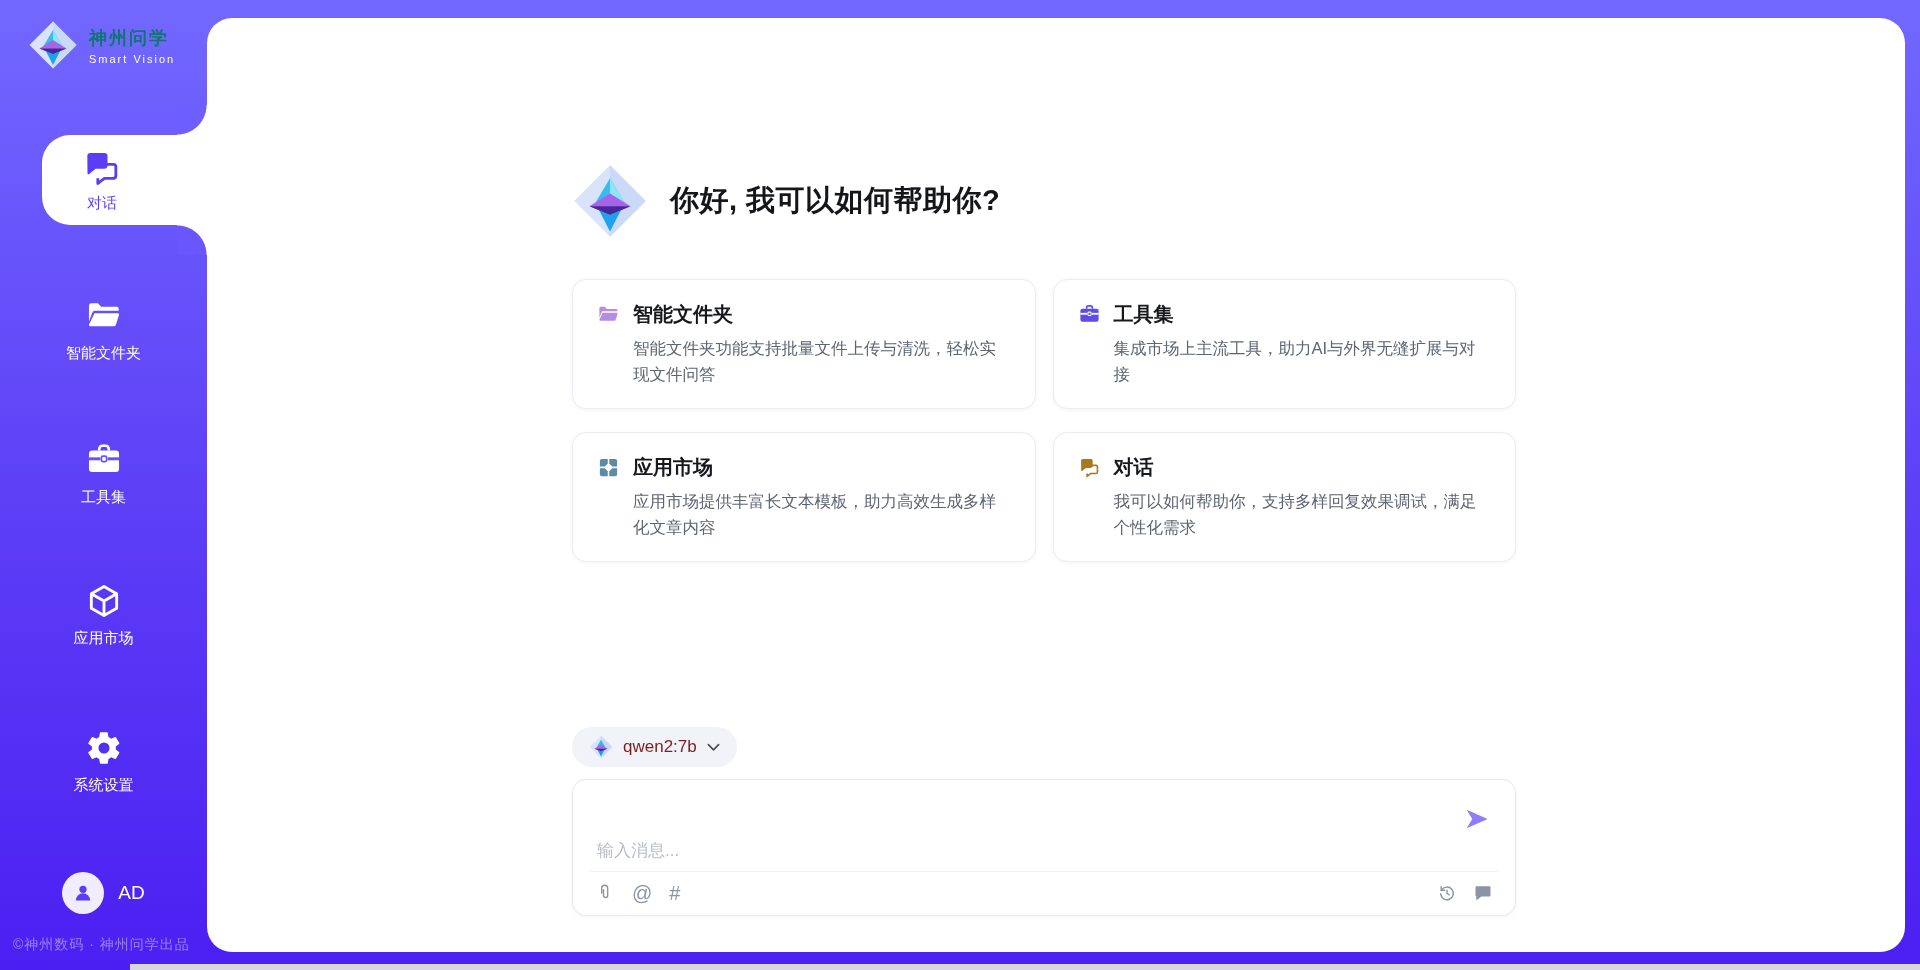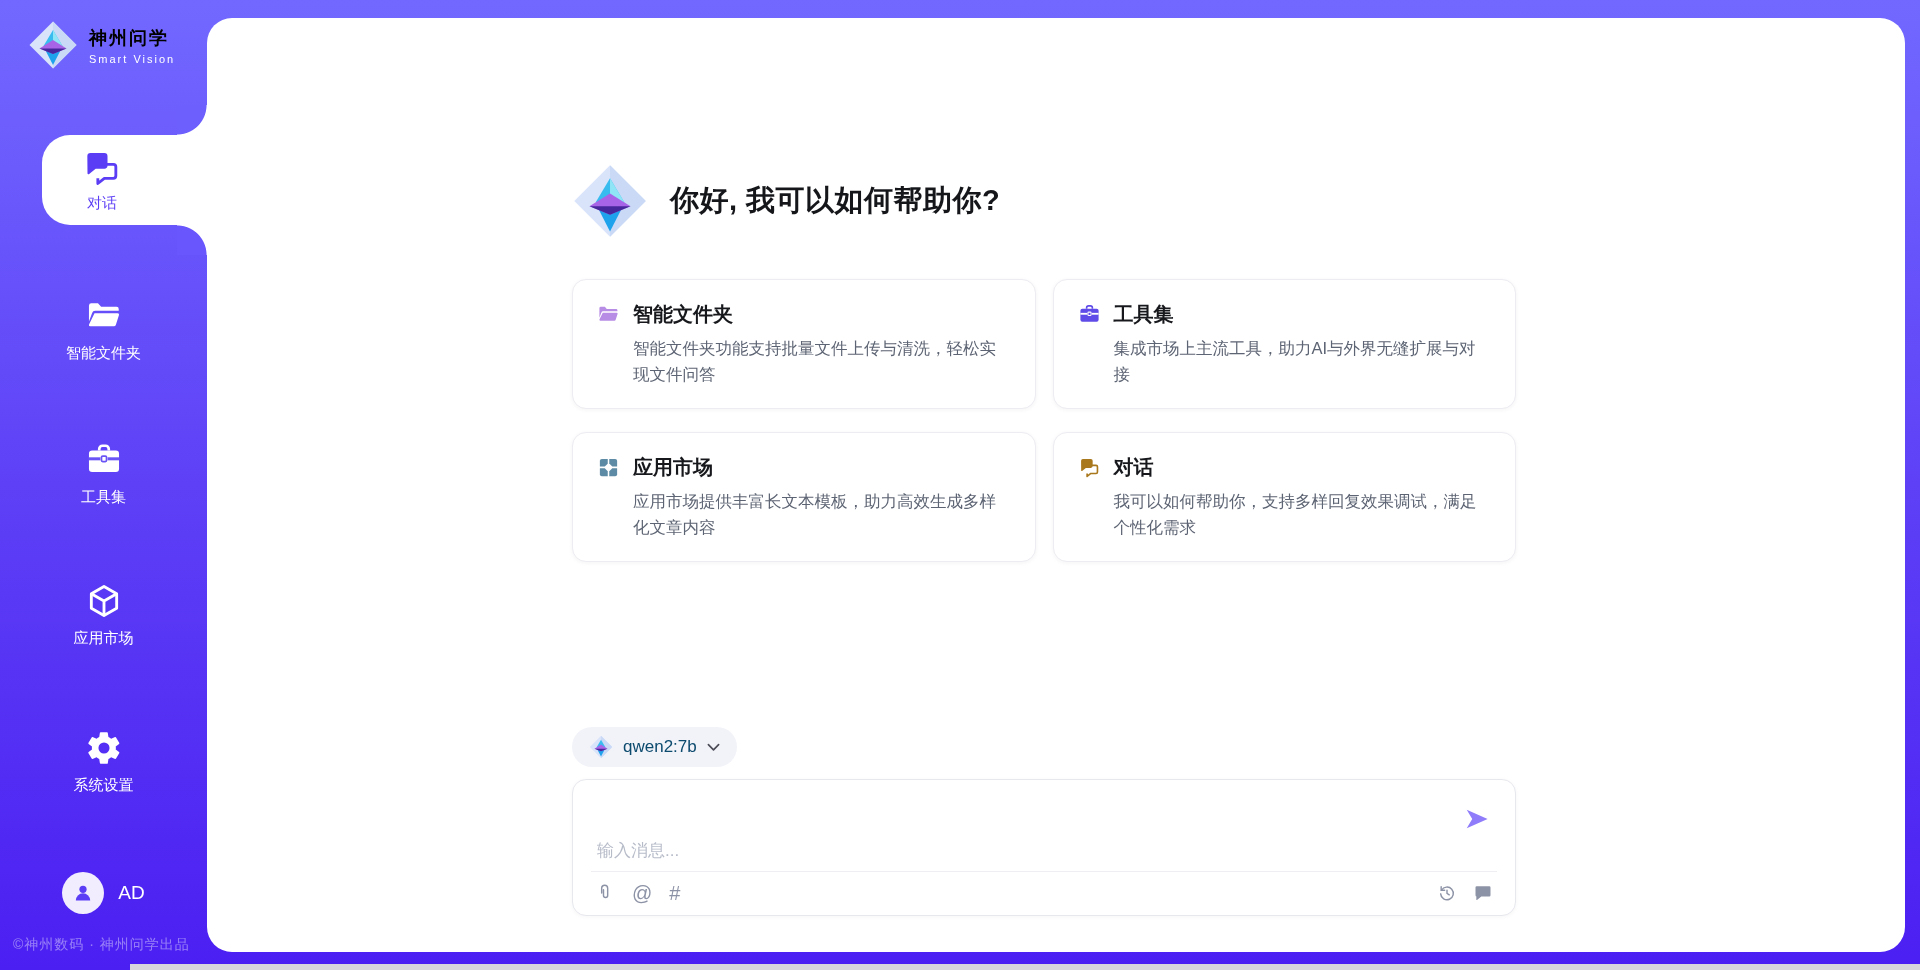--- a/index.html
+++ b/index.html
@@ -14,7 +14,7 @@
   .sidebar { position:absolute; left:0; top:0; bottom:0; width:207px; }
   .logo-row { position:absolute; left:28px; top:20px; display:flex; align-items:center; gap:11px; }
   .logo-row svg { width:50px; height:50px; }
-  .brand-name { color:#000000; font-size:18px; font-weight:bold; letter-spacing:2px; }
+  .brand-name { color:#0f766e; font-size:18px; font-weight:bold; letter-spacing:2px; }
   .brand-sub { color:#fff; font-size:11px; letter-spacing:2px; margin-top:3px; }
 
   .tab-active {

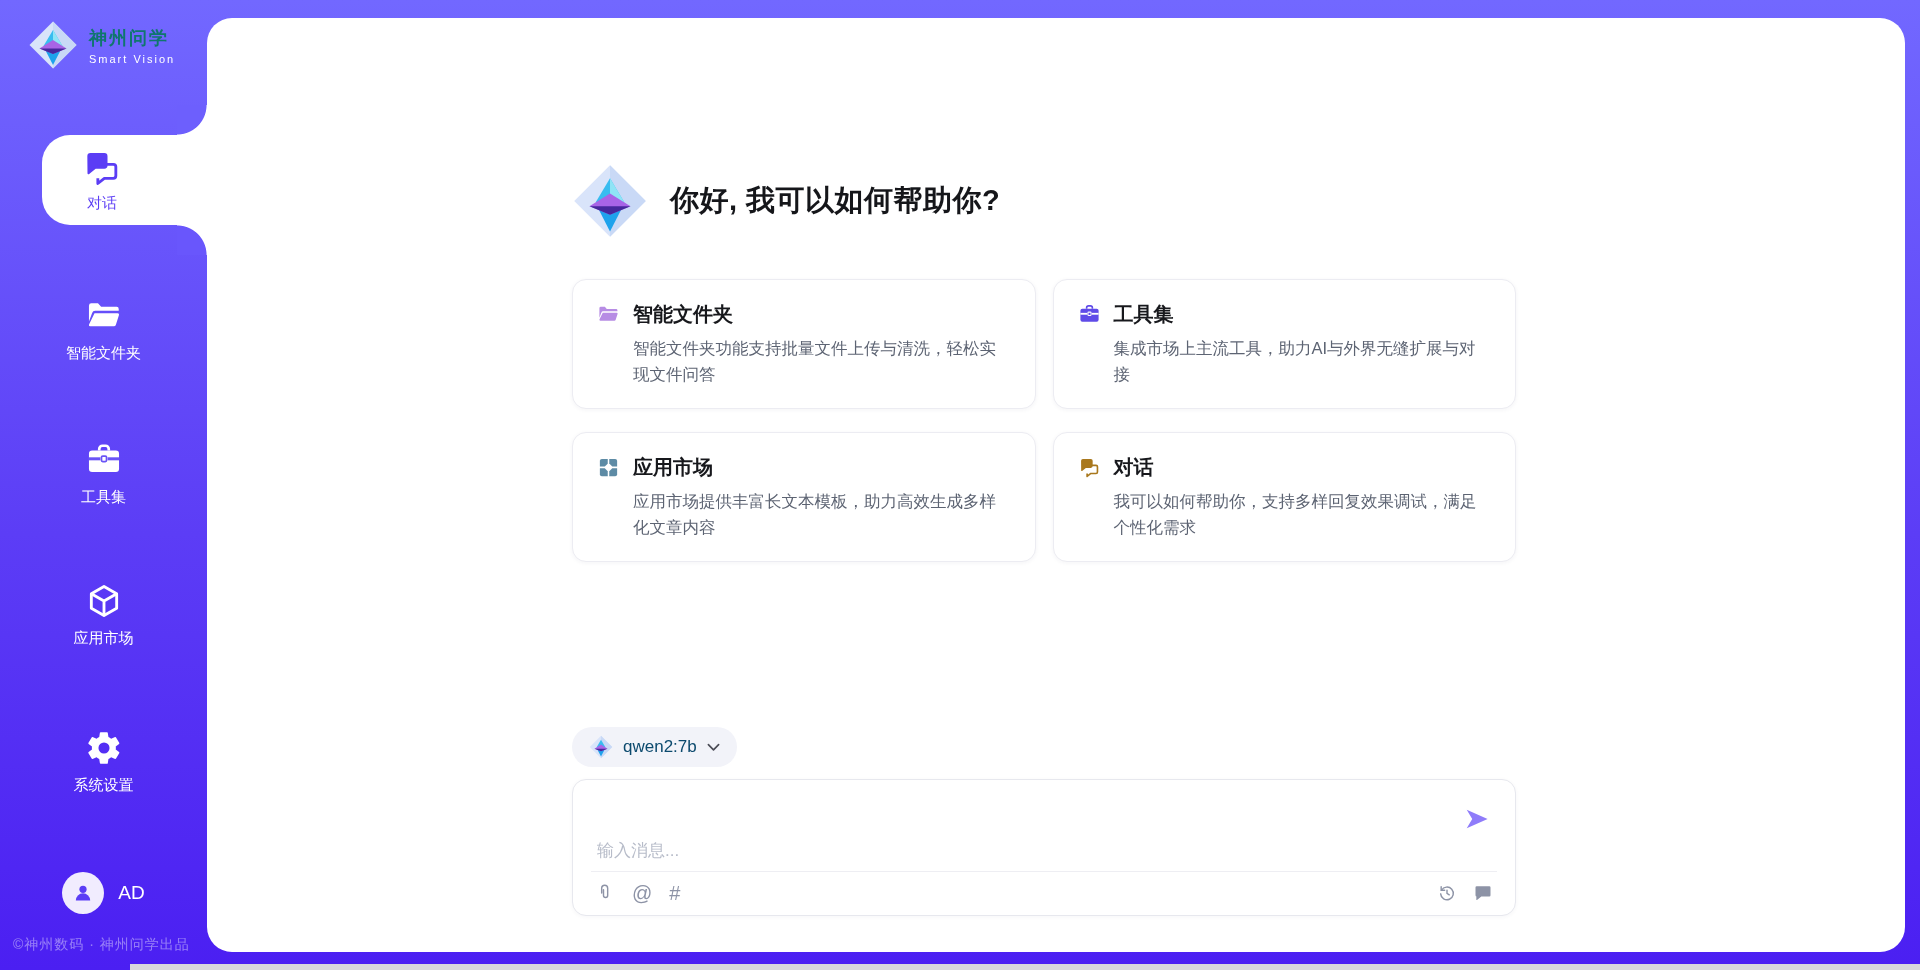--- a/index.html
+++ b/index.html
@@ -56,7 +56,7 @@
 
   .model-chip { margin-top:165px; display:inline-flex; align-items:center; gap:10px; background:#f2f3f9; border-radius:21px; padding:8px 17px; cursor:pointer; }
   .model-chip svg.mlogo { width:24px; height:24px; }
-  .model-name { font-size:17px; color:#0c4a6e; }
+  .model-name { font-size:17px; color:#7f1d1d; }
   .chev { width:13px; height:9px; }
 
   .composer { margin-top:12px; width:944px; height:137px; background:#fff; border:1px solid #e7e8ee; border-radius:14px; position:relative; box-shadow:0 1px 4px rgba(30,35,70,0.04); }

